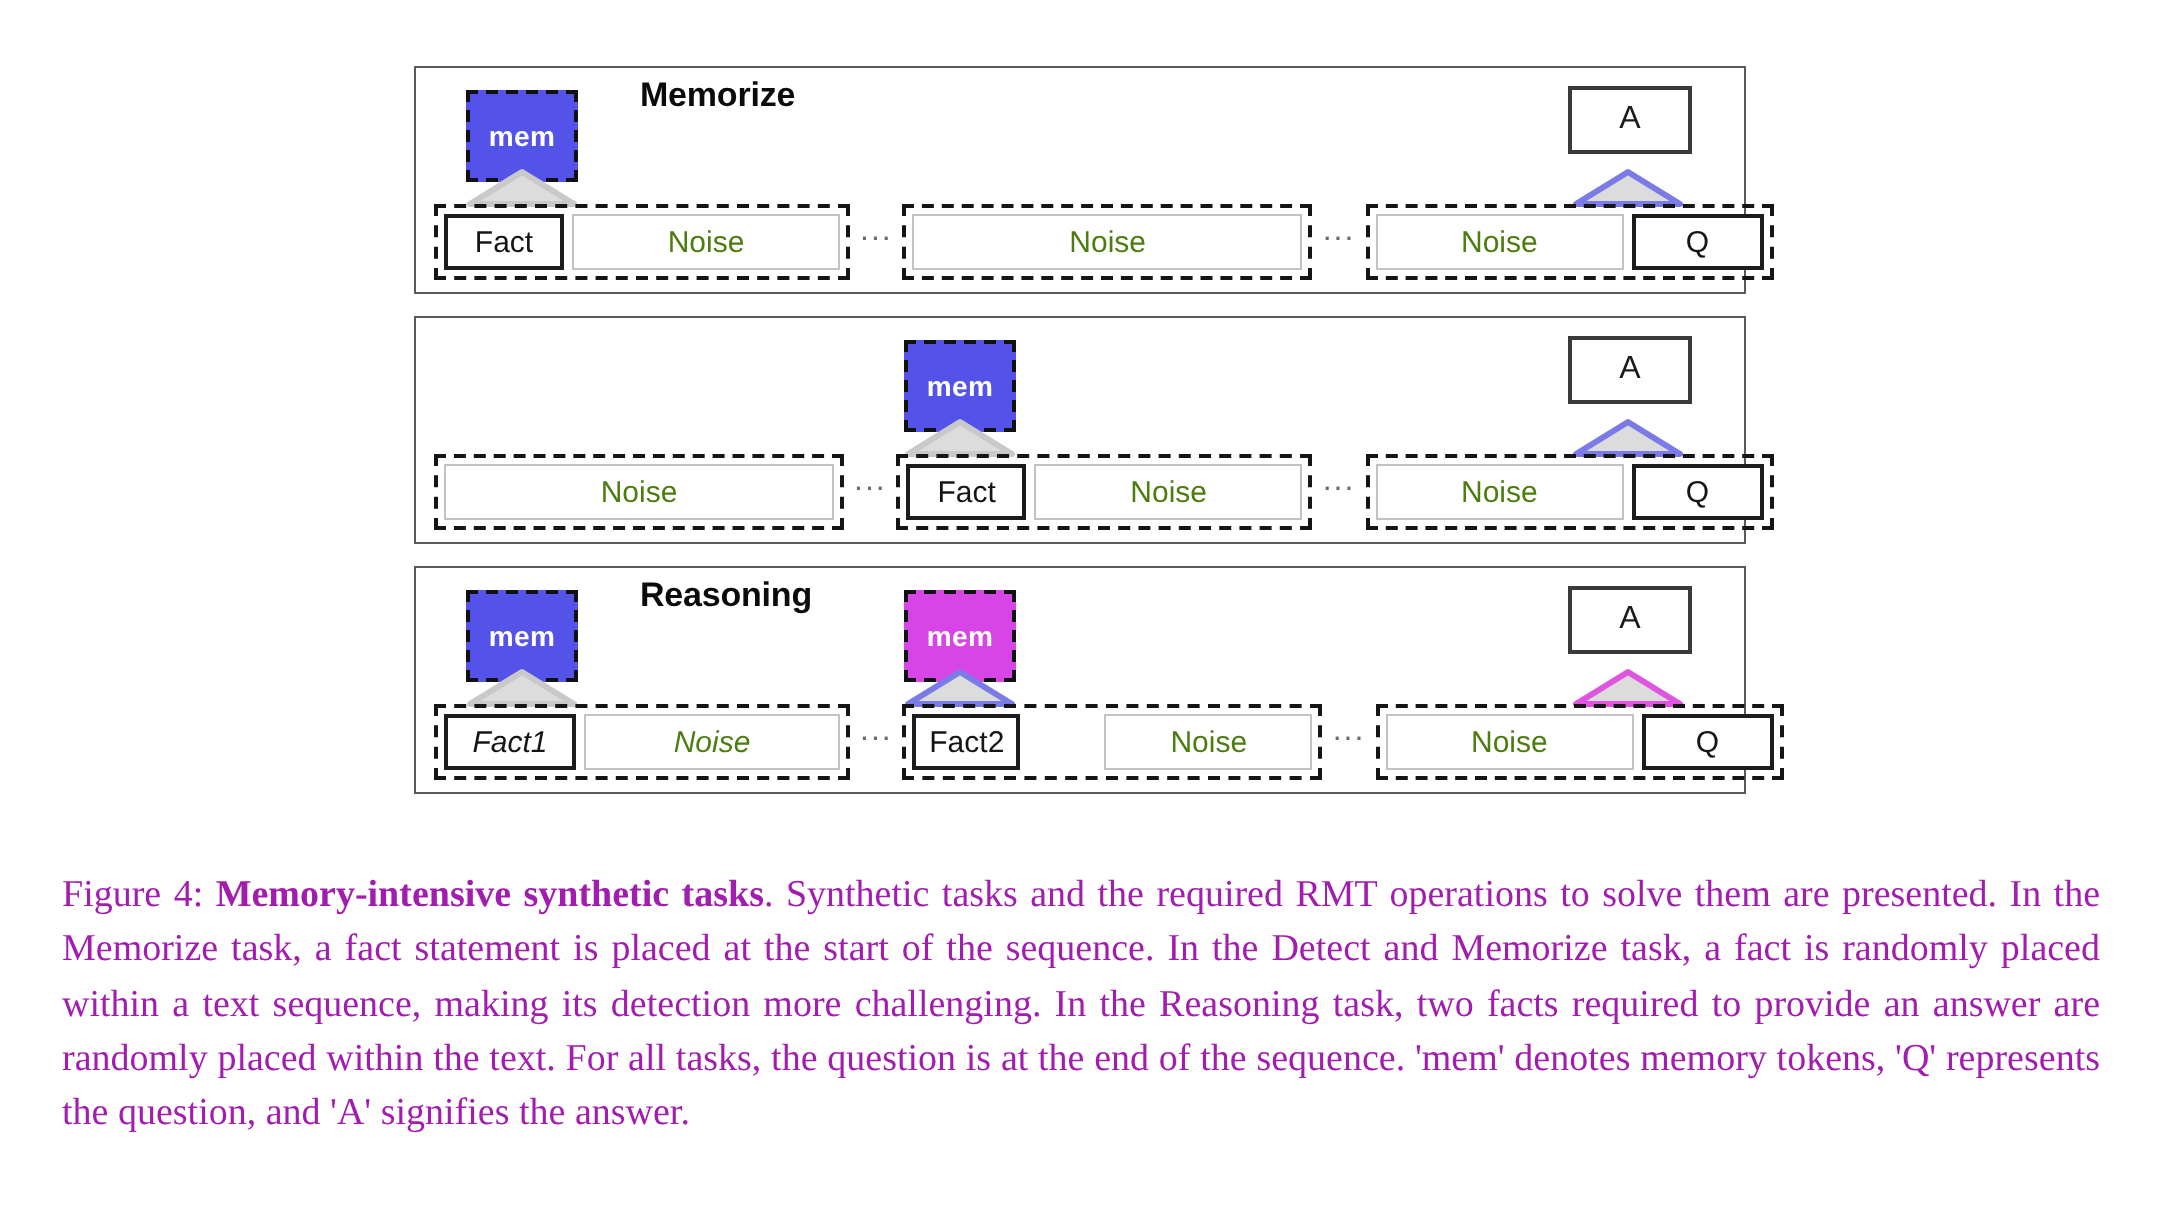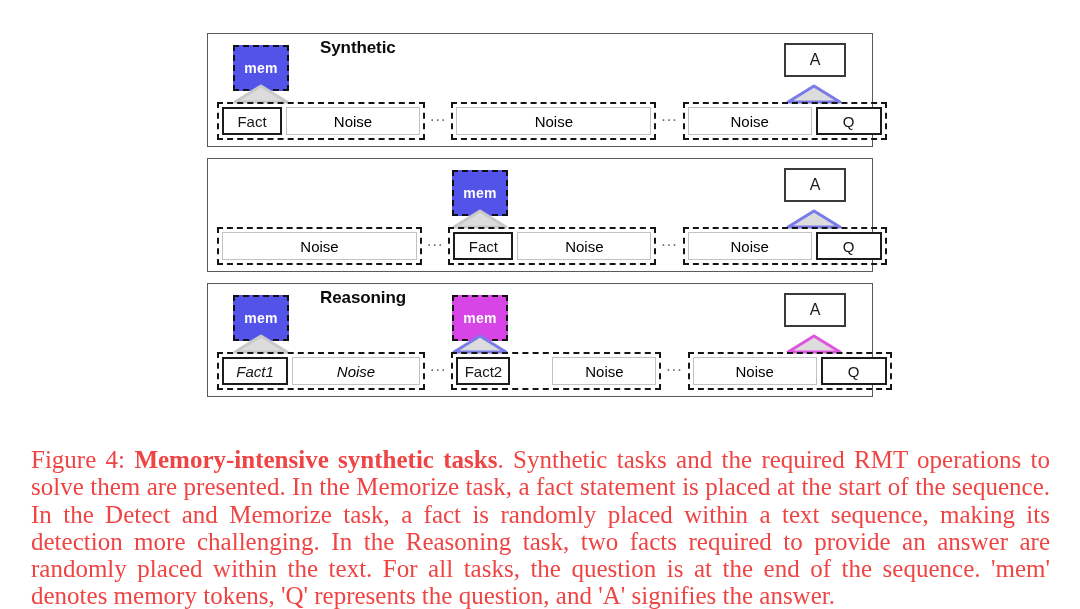--- a/index.html
+++ b/index.html
@@ -155,7 +155,7 @@
 <div id="figure">
     <div class="panel">
       <div class="upper">
-        <div class="panel-title" style="left: 112px;">Synthetic</div>
+        <div class="panel-title" style="left: 112px;">Memorize</div>
         <div class="mem blue" style="left: 25px; background: rgb(83, 83, 234);">mem</div>
         <div class="tri" style="left: 25px;">
           <svg viewBox="0 0 56 20" preserveAspectRatio="none">

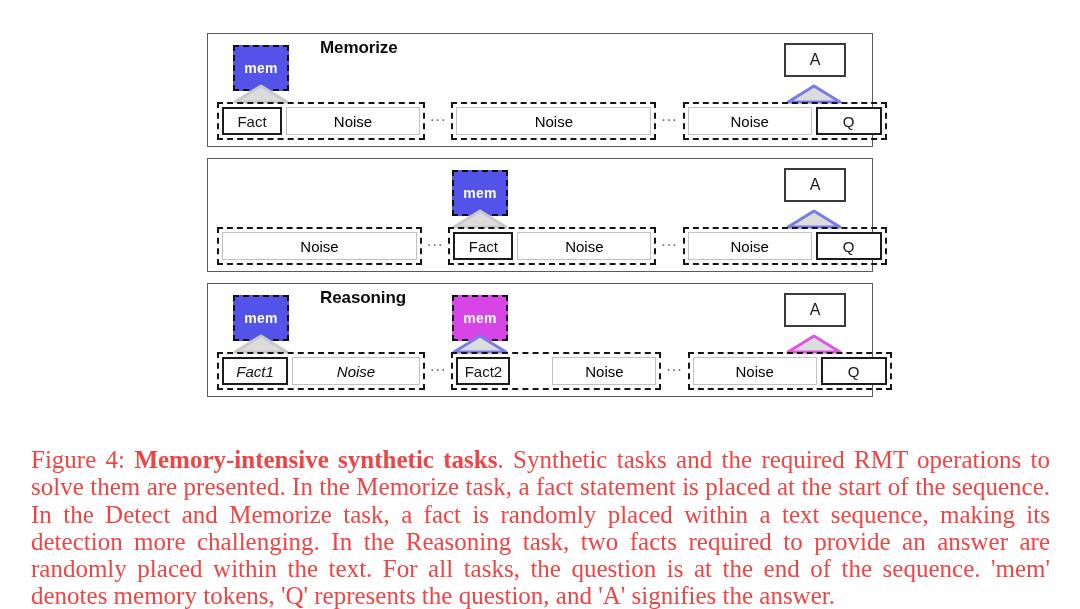--- a/index.html
+++ b/index.html
@@ -120,7 +120,7 @@
     background: #fff;
     white-space: nowrap;
   }
-  .seg.noise { border: 1.5px solid #c2c2c2; color: #000000; }
+  .seg.noise { border: 1.5px solid #c2c2c2; color: #4d7c0f; }
   .seg.fact  { border: 2.5px solid #1c1c1c; color: #151515; }
   .seg.q     { border: 2.5px solid #1c1c1c; color: #151515; }
 

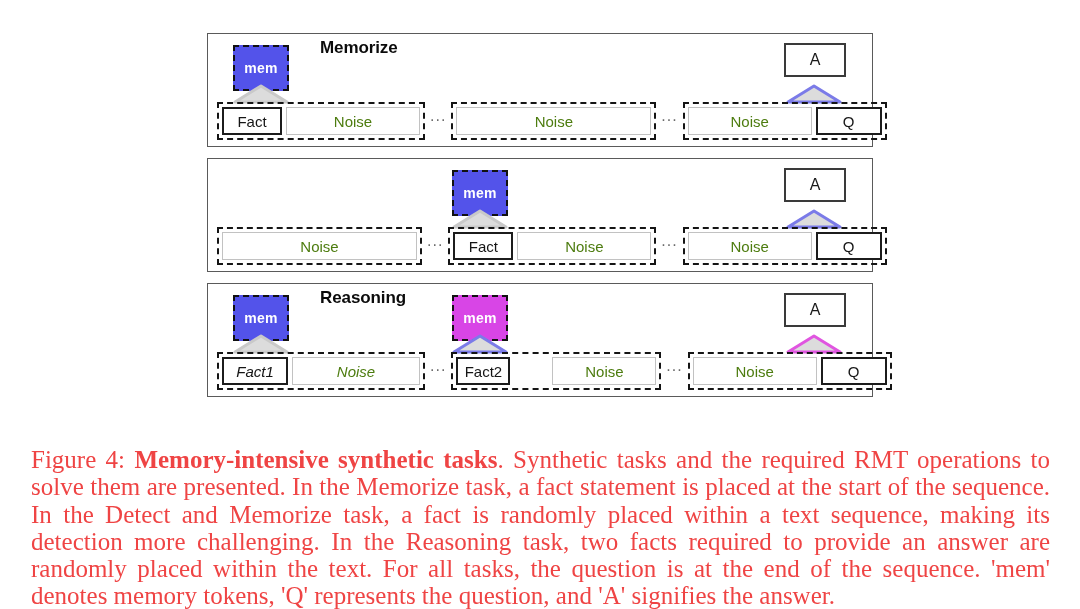--- a/index.html
+++ b/index.html
@@ -140,12 +140,11 @@
     top: 434px;
     width: 1019px;
     font-family: "Liberation Serif", serif;
-    font-size: 25px;
+    font-size: 19px;
     line-height: 27.3px;
-    color: #ef4444;
+    color: #a21caf;
     text-align: justify;
     text-justify: inter-word;
-    margin-top: 12px;
   }
   #caption b { font-weight: bold; }
 </style>

